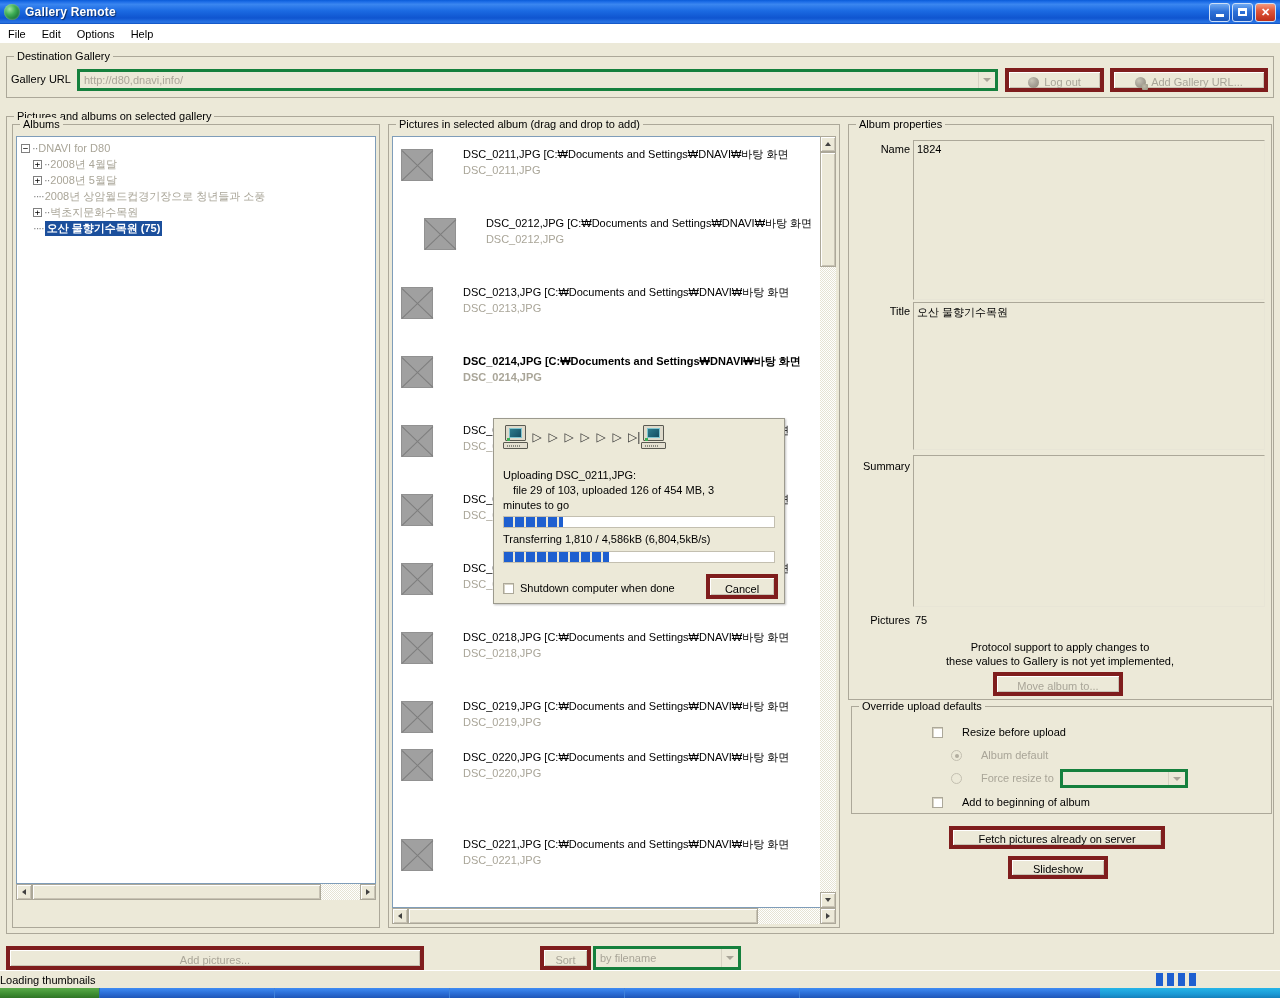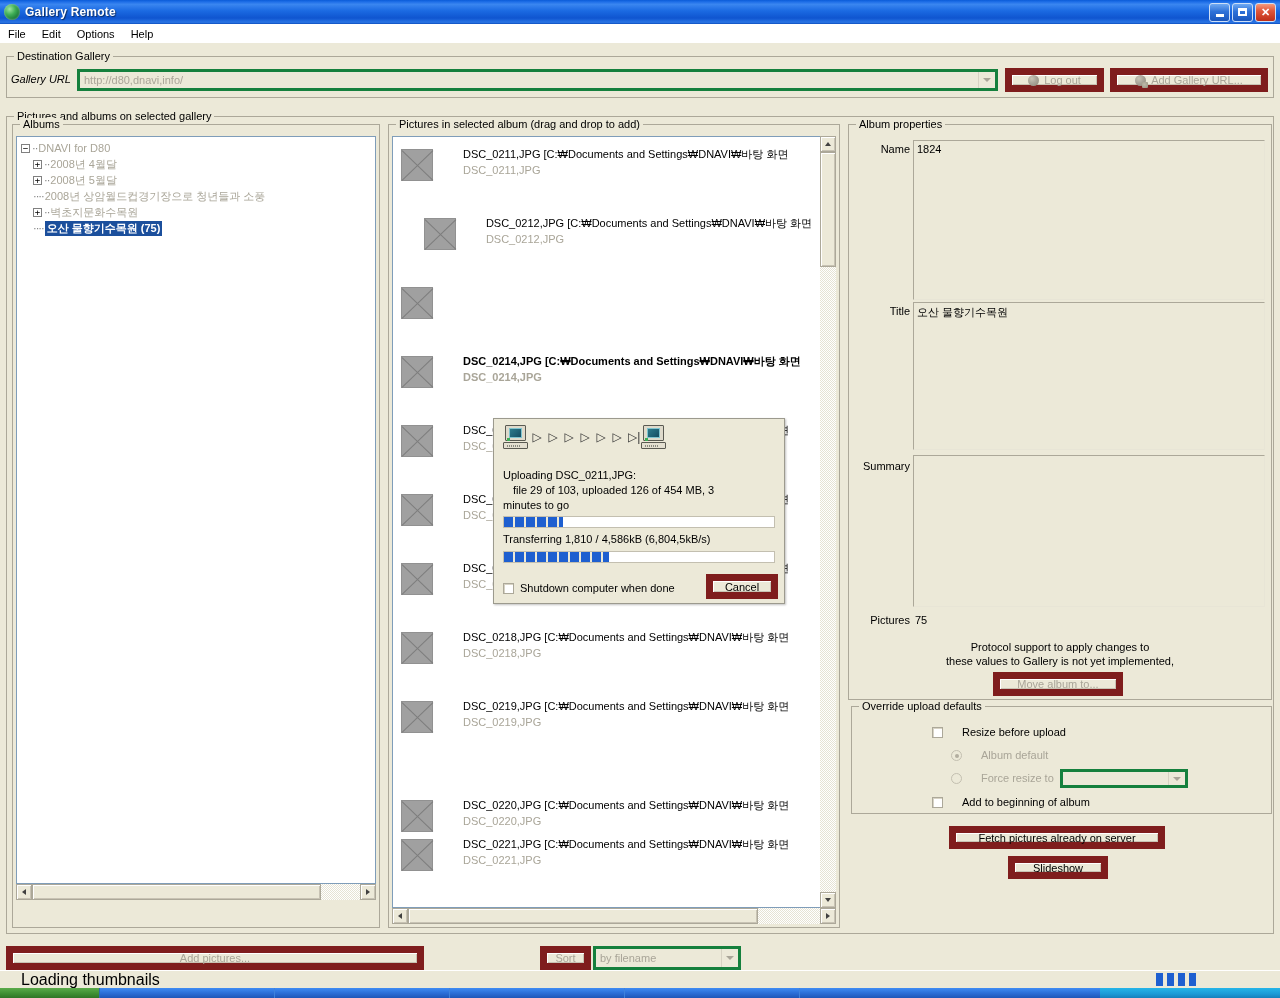--- a/index.html
+++ b/index.html
@@ -312,7 +312,7 @@
   <div class="group" style="left:6px; top:56px; width:1268px; height:42px;">
     <div class="legend">Destination Gallery</div>
   </div>
-  <div style="position:absolute; left:11px; top:73px; font-size:11px;font-style:italic;">Gallery URL</div>
+  <div style="position:absolute; left:11px; top:73px; font-size:11px;">Gallery URL</div>
   <div class="combo" style="left:77px; top:69px; width:921px; height:22px;">
     <div class="val">http://d80,dnavi,info/</div>
     <div class="arrow">

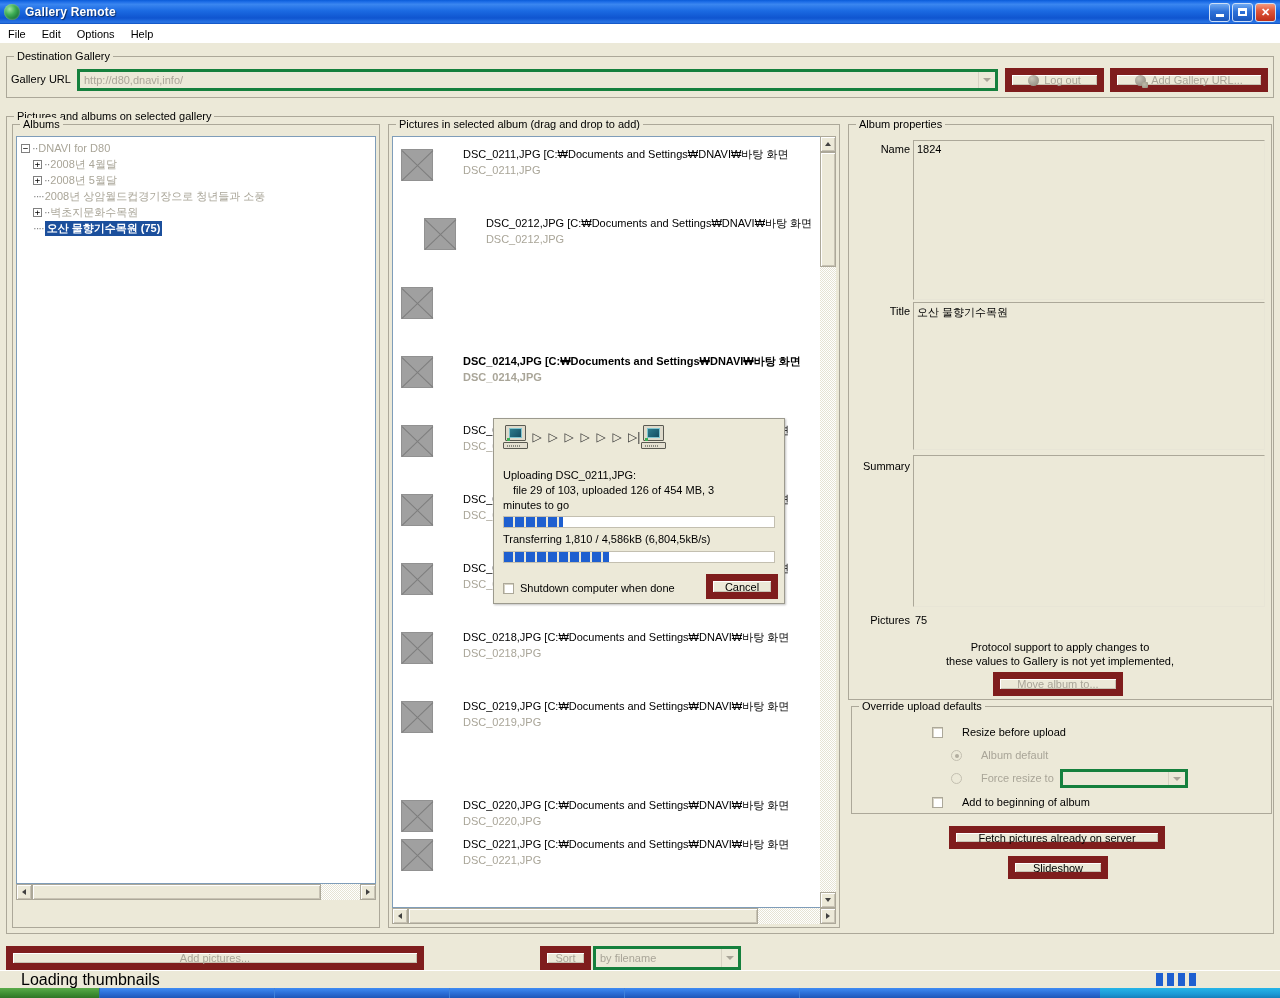--- a/index.html
+++ b/index.html
@@ -88,9 +88,9 @@
 
   .btn {
     position: absolute; background: #ece9d8;
-    border: 7px solid #7f1d1d;
+    border: 4px solid #7f1d1d;
     box-shadow: inset 1px 1px 0 #fff, inset -1px -1px 0 #c8c3b4;
-    display: flex; align-items: center; justify-content: center;
+    display: flex; align-items: flex-end; justify-content: center;
     font-size: 11px; color: #000; white-space: nowrap;
   }
   .btn.disabled { color: #a9a598; }

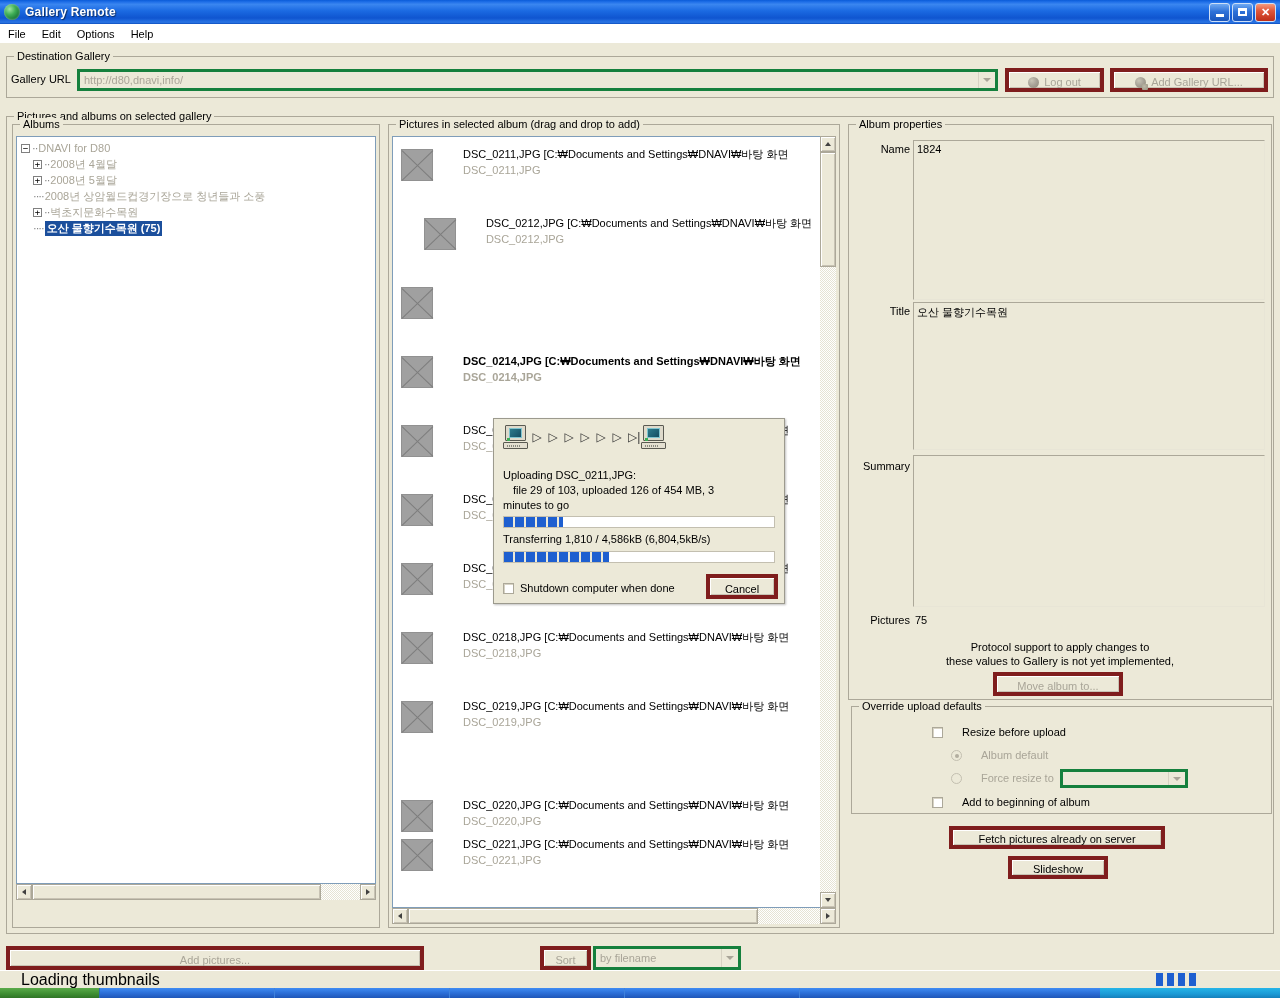--- a/index.html
+++ b/index.html
@@ -400,6 +400,10 @@
       </div>
       <div class="picrow" style="top:142px;">
         <div class="thumb"></div>
+        <div class="pictext">
+          <div class="picname"><span>DSC_0213,JPG</span> <span>[C:₩Documents and Settings₩DNAVI₩바탕 화면</span></div>
+          <div class="picsub">DSC_0213,JPG</div>
+        </div>
       </div>
       <div class="picrow" style="top:211px;font-weight:bold;">
         <div class="thumb"></div>

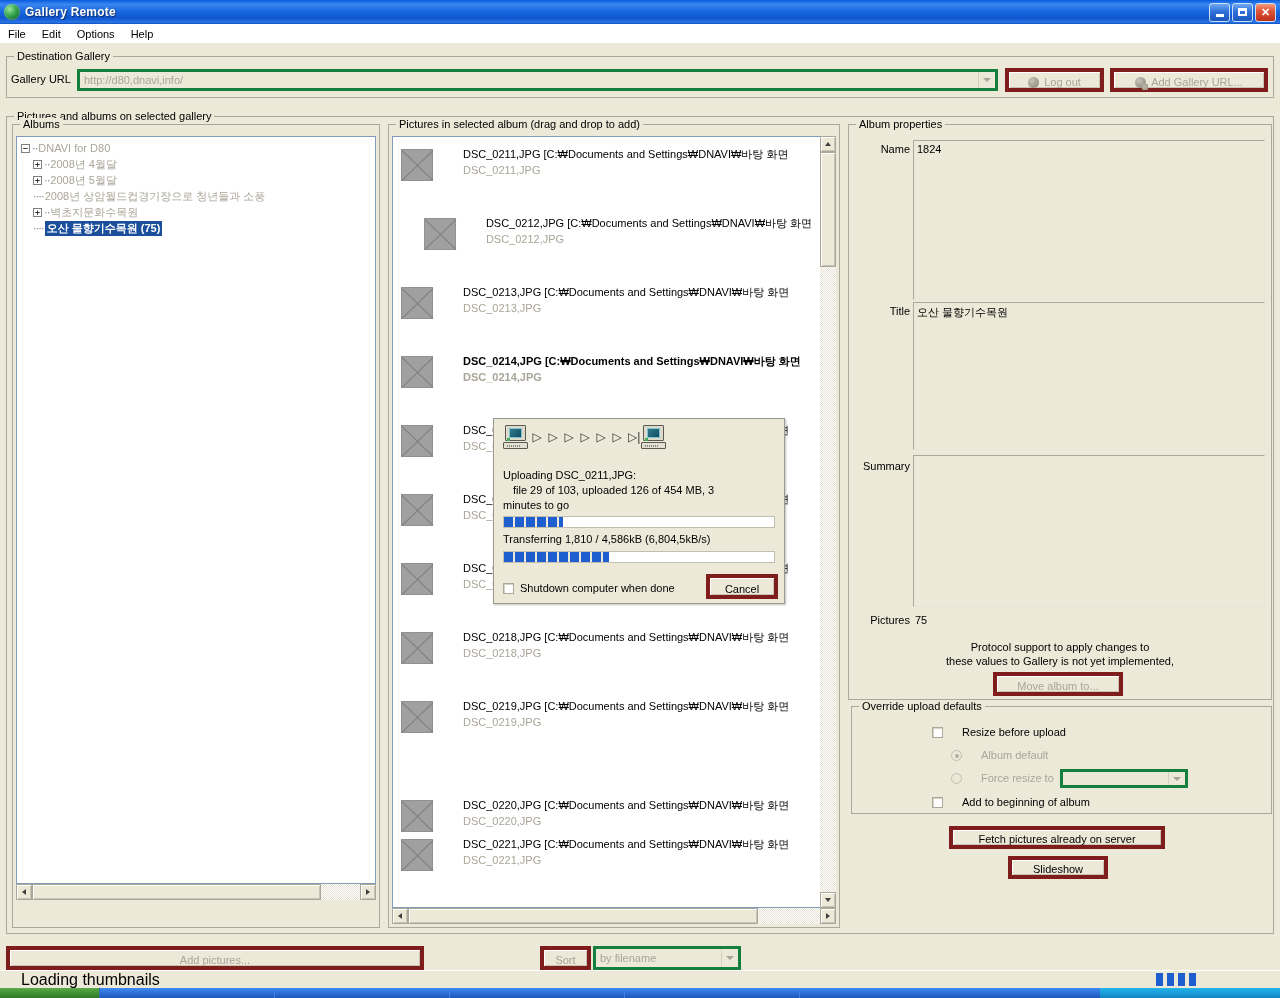--- a/index.html
+++ b/index.html
@@ -447,7 +447,7 @@
           <div class="picsub">DSC_0219,JPG</div>
         </div>
       </div>
-      <div class="picrow" style="top:655px;">
+      <div class="picrow" style="top:591px;align-items:center;">
         <div class="thumb"></div>
         <div class="pictext">
           <div class="picname"><span>DSC_0220,JPG</span> <span>[C:₩Documents and Settings₩DNAVI₩바탕 화면</span></div>

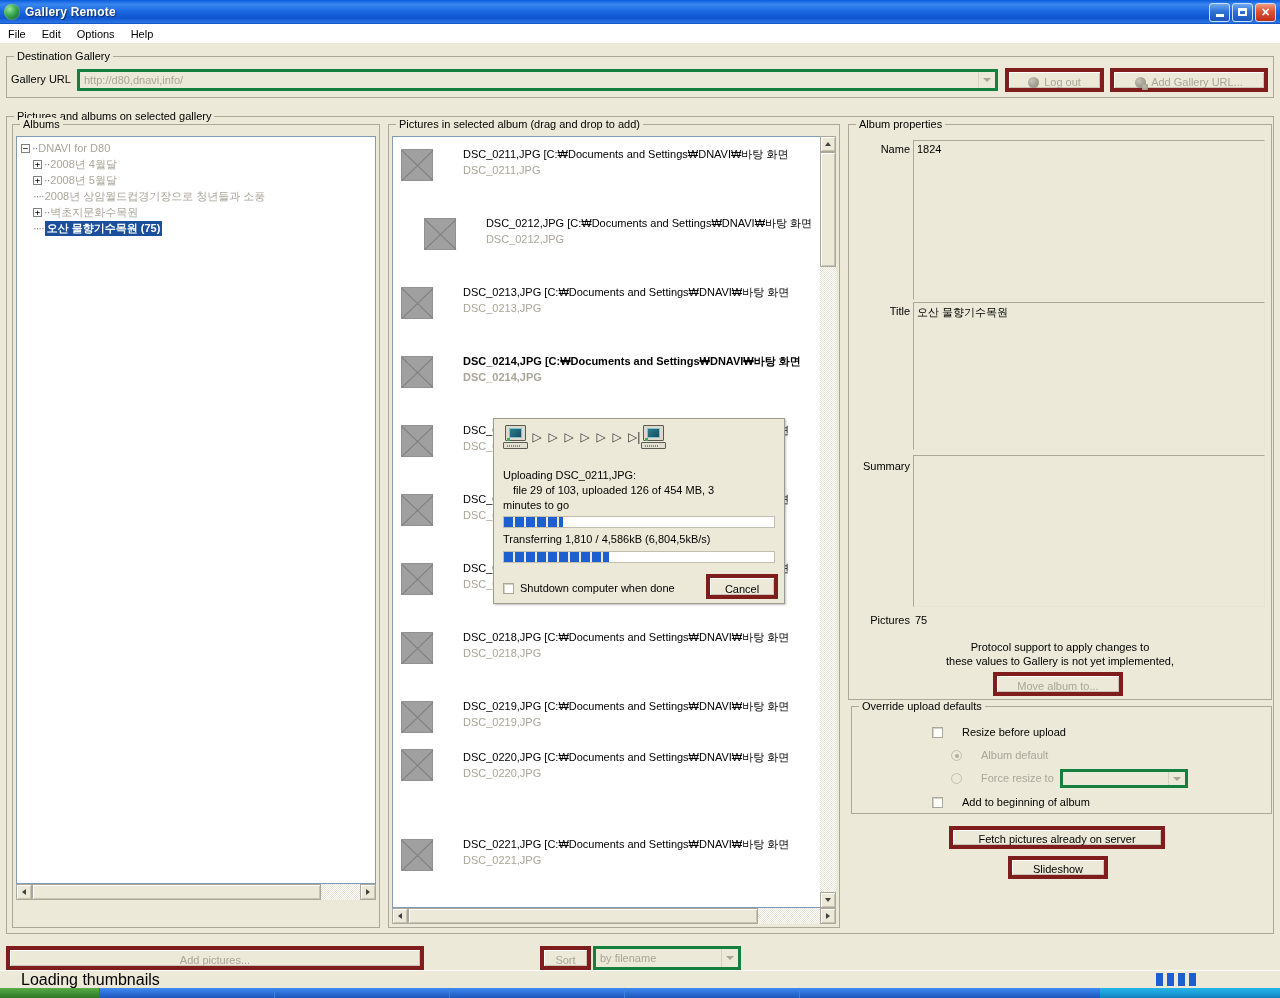--- a/index.html
+++ b/index.html
@@ -263,7 +263,7 @@
     background: #ece9d8; border-top: 1px solid #fff;
     display: flex; align-items: center;
   }
-  .statusbar .stext { font-size: 16px; color: #000; padding-left: 21px; }
+  .statusbar .stext { font-size: 11px; color: #000; padding-left: 0; }
   .status-prog { position: absolute; right: 80px; top: 2px; width: 44px; height: 13px; }
   .status-prog .fill {
     height: 100%;

